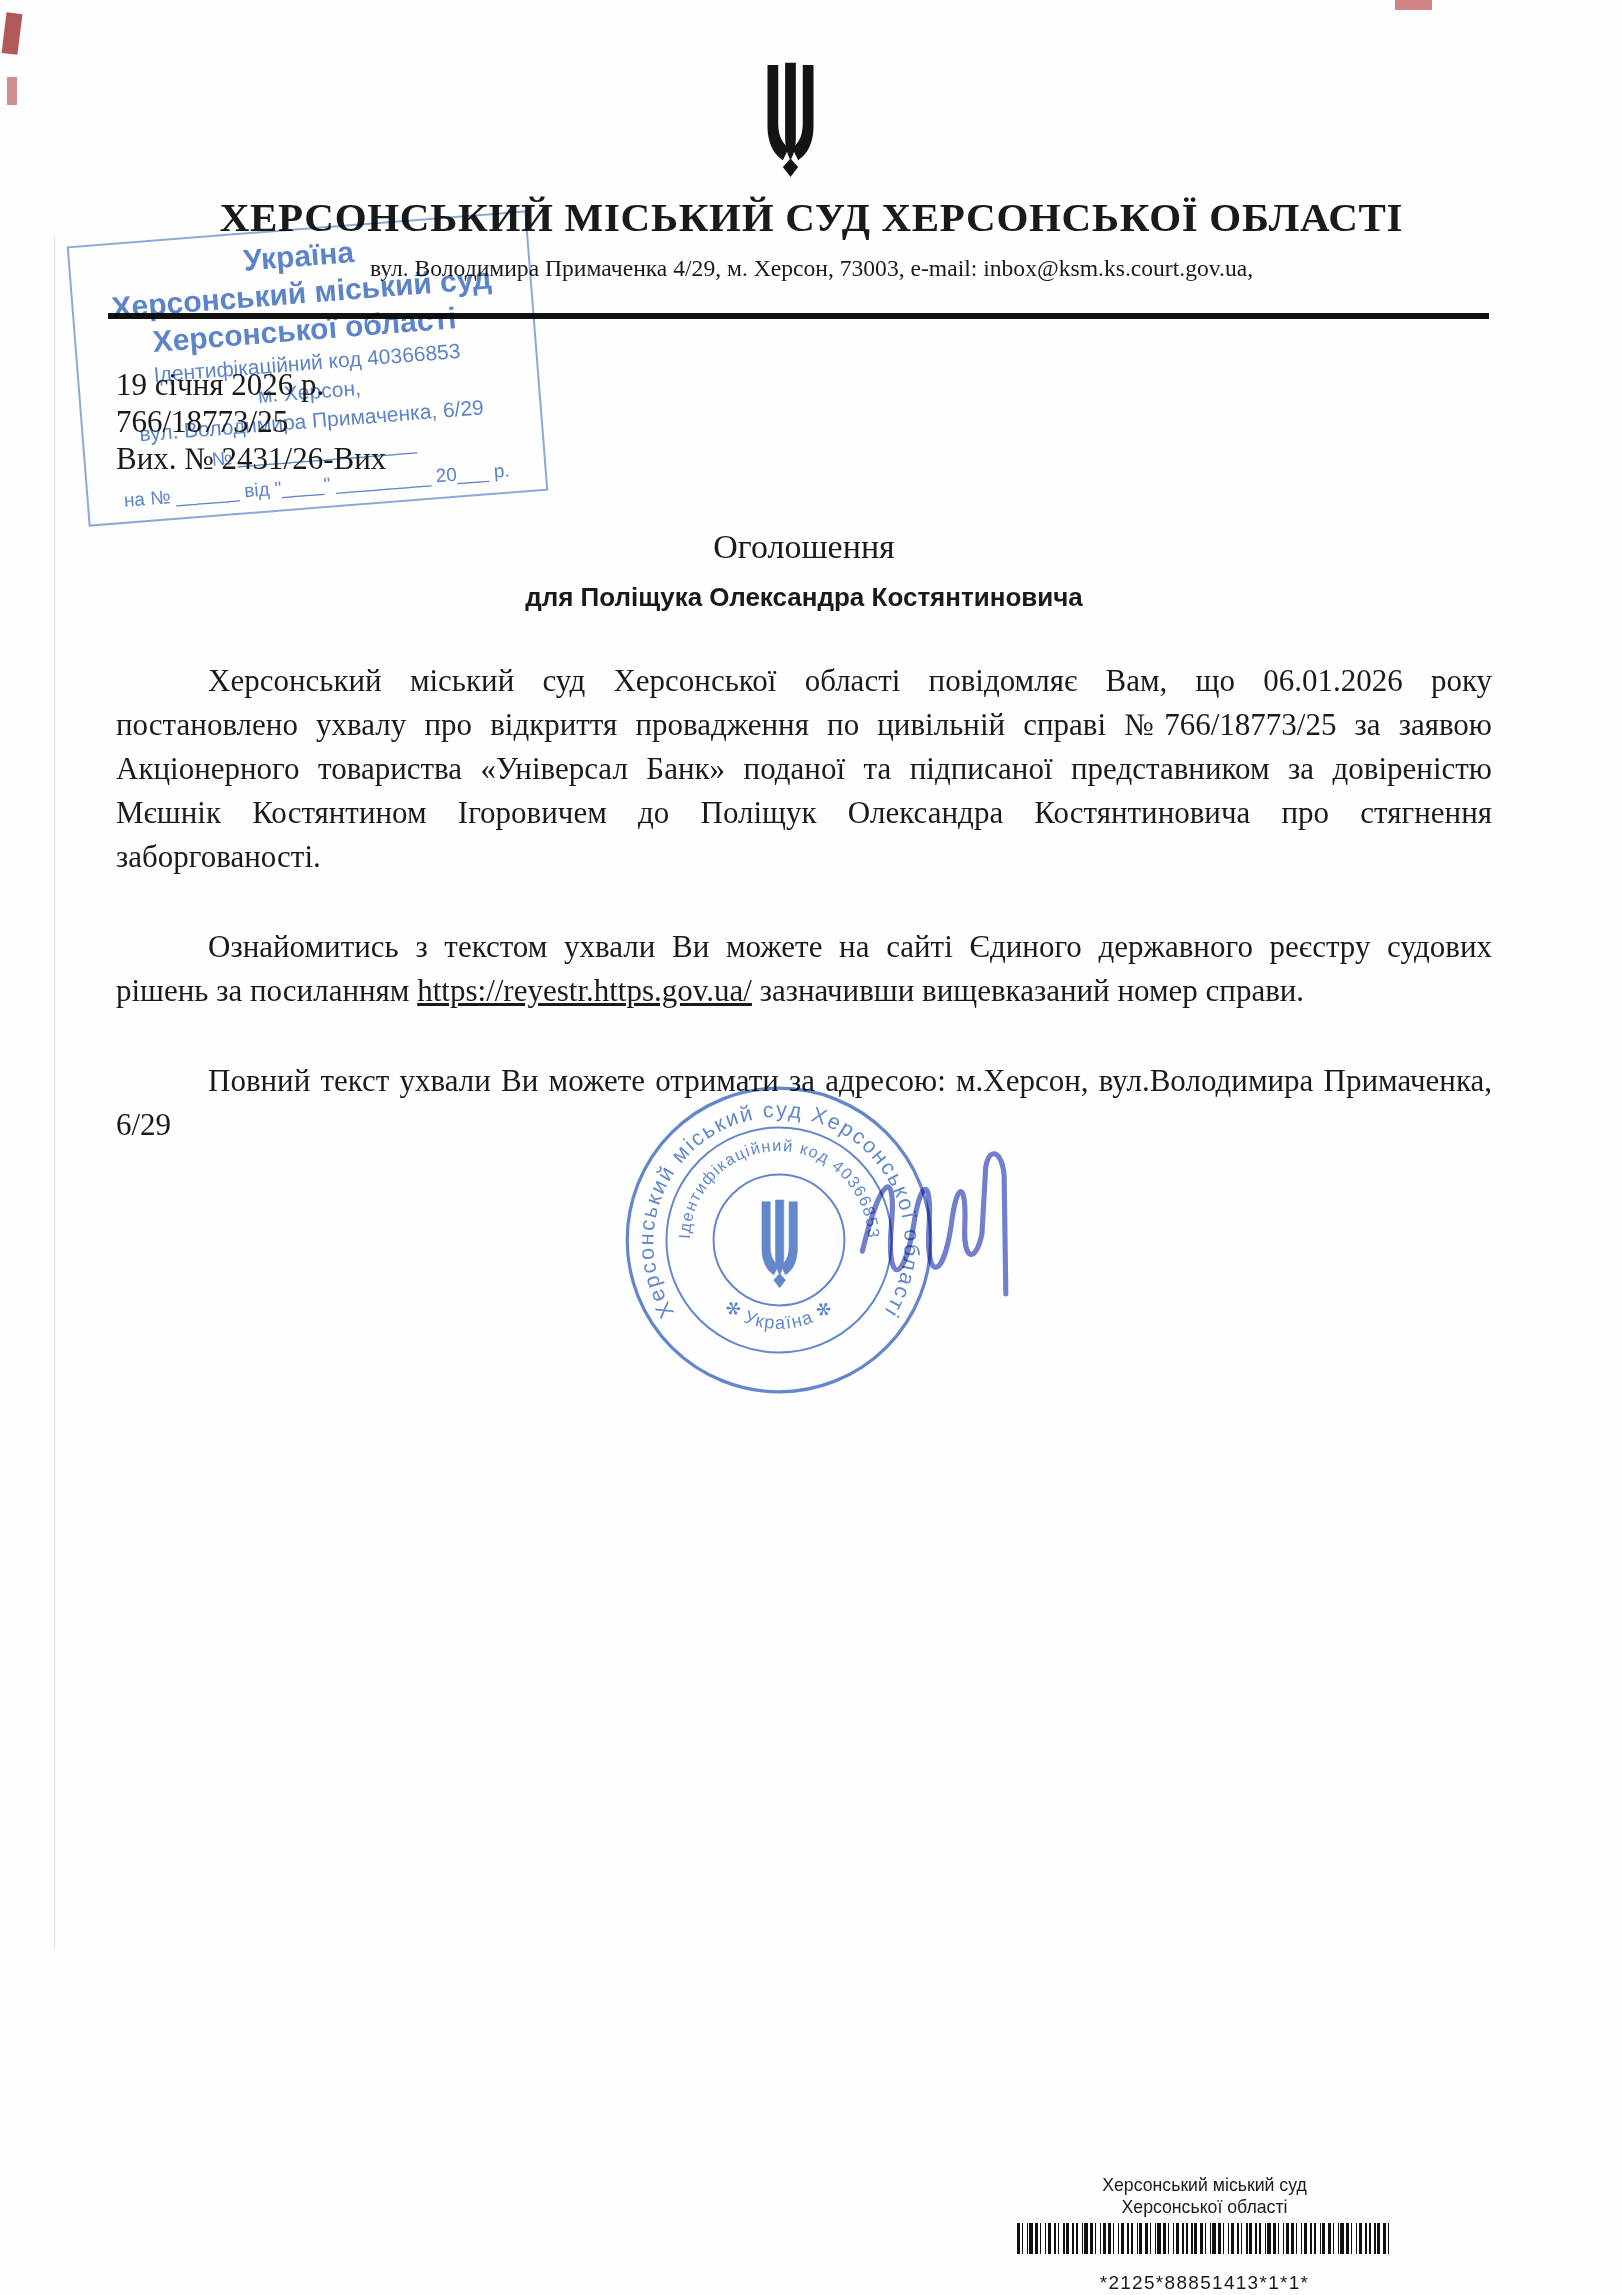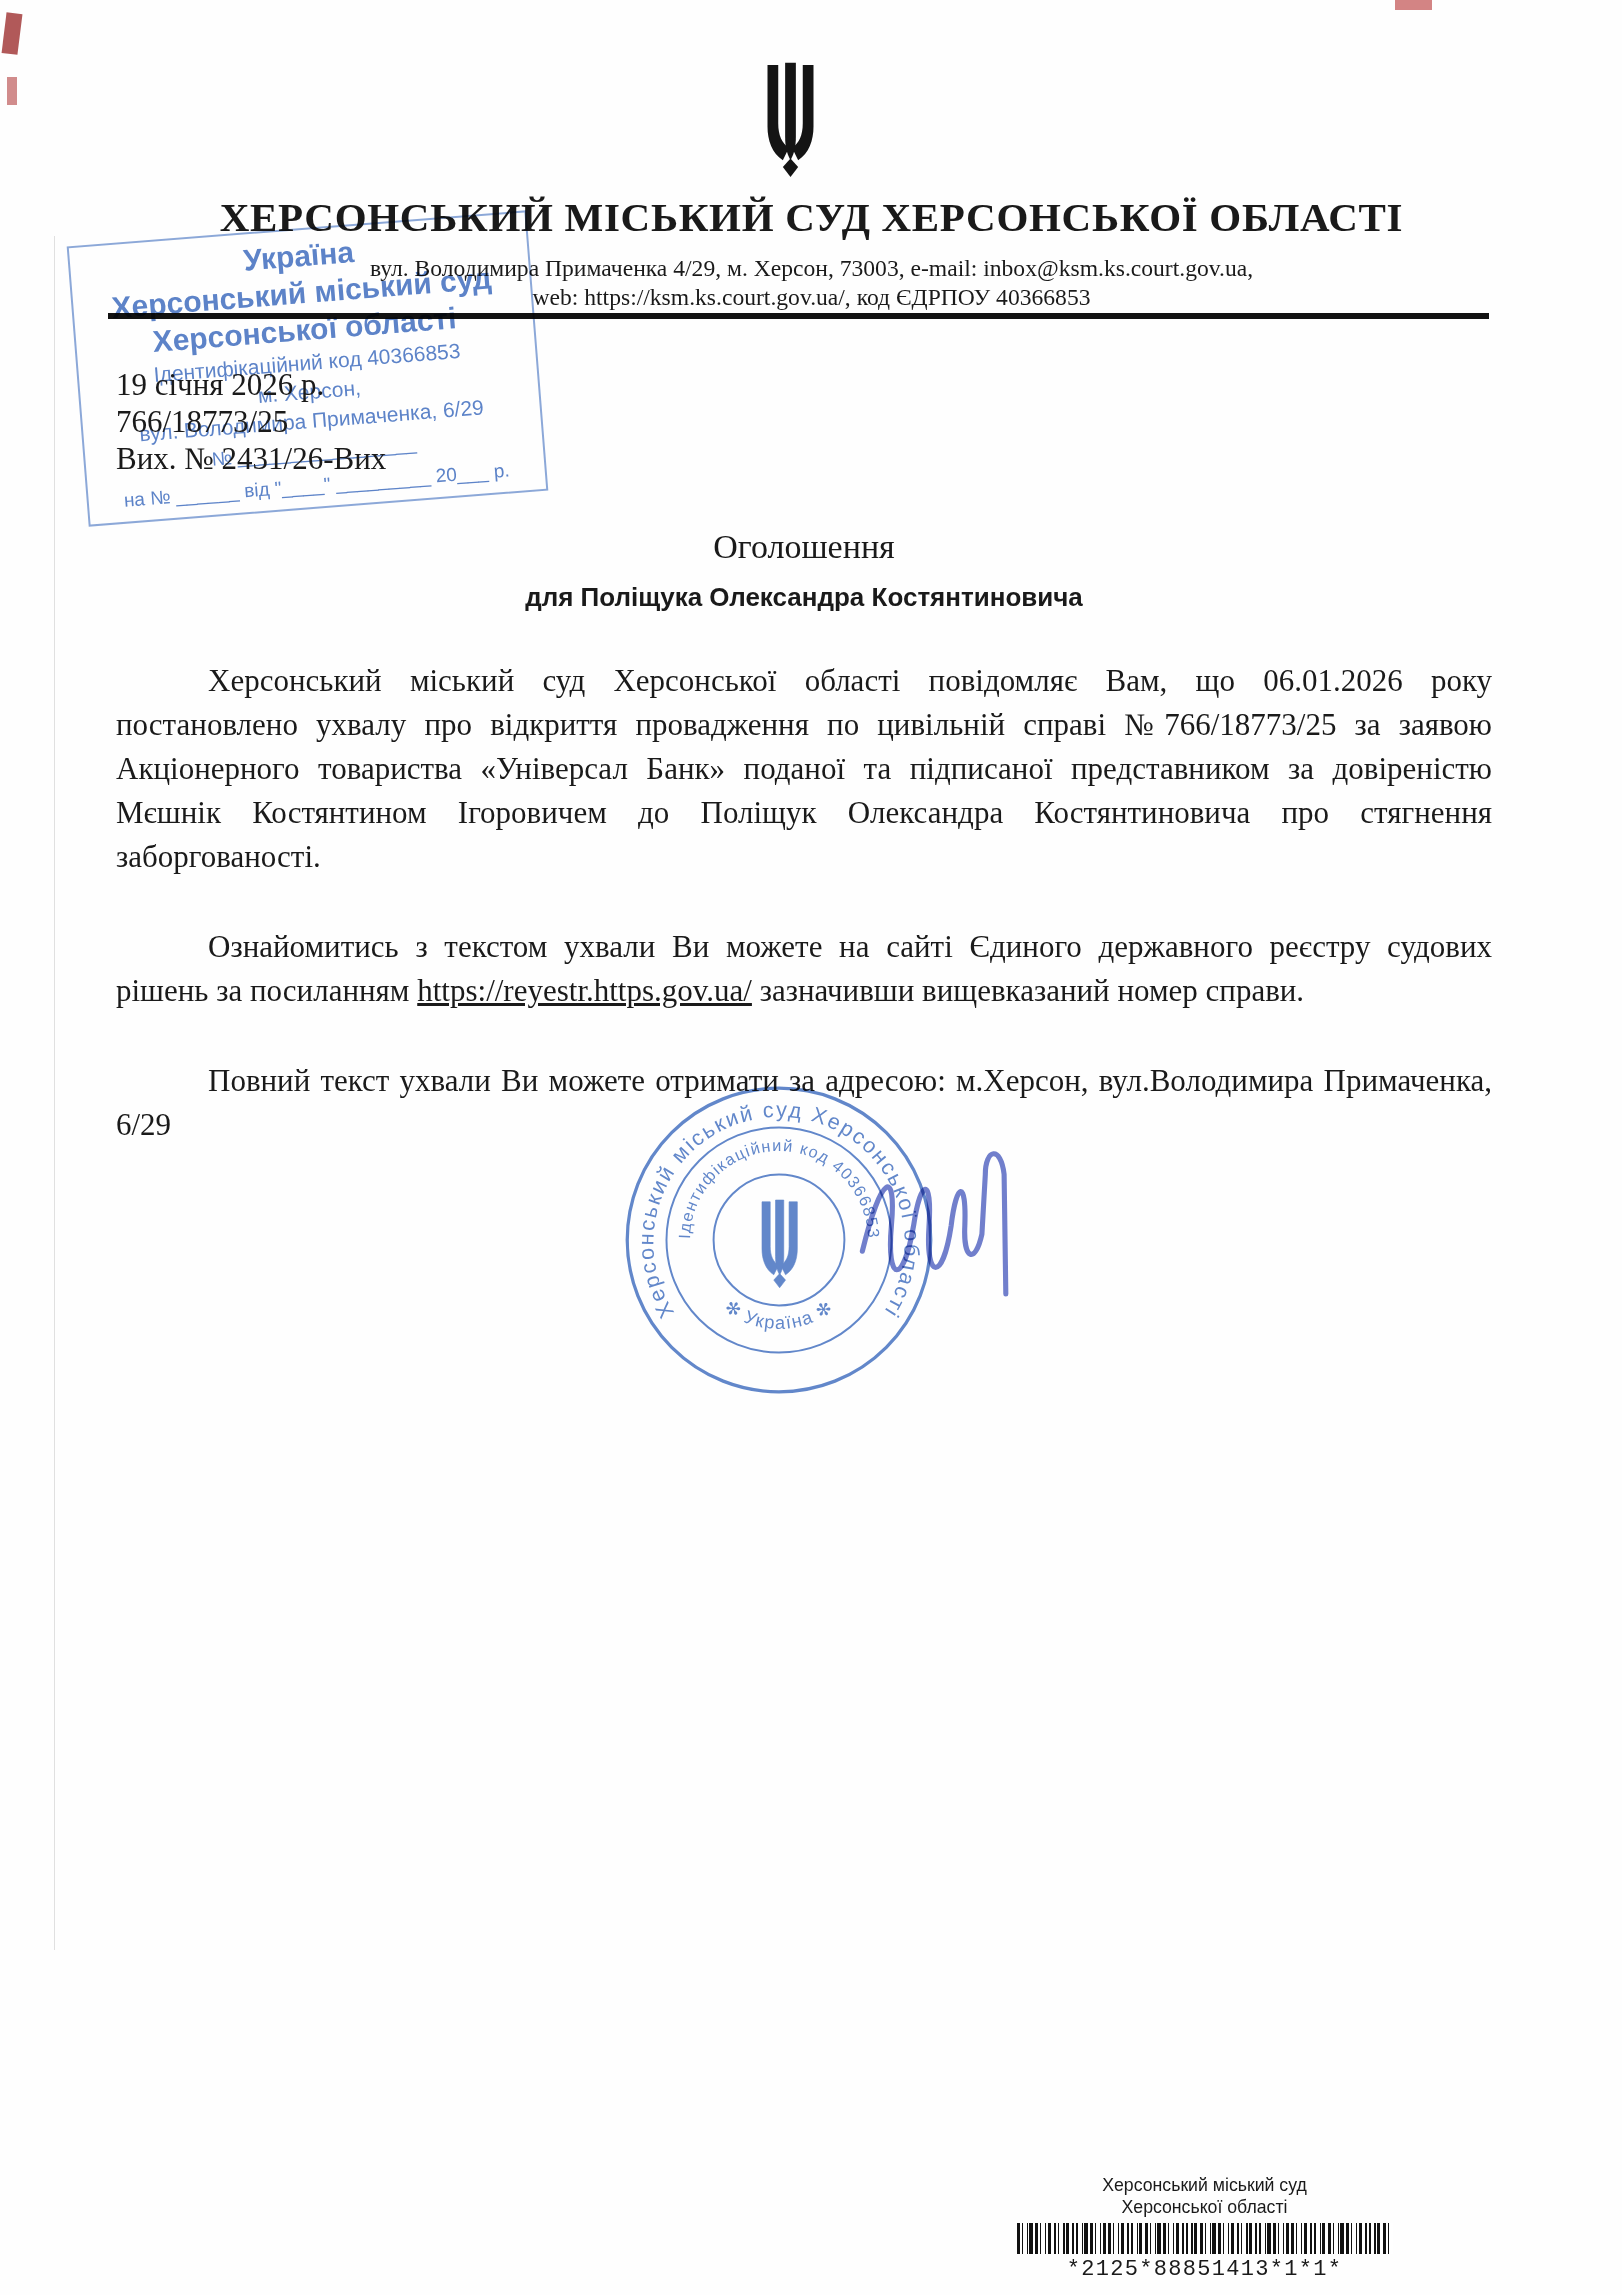--- a/index.html
+++ b/index.html
@@ -119,7 +119,6 @@
   <div class="header-title">ХЕРСОНСЬКИЙ МІСЬКИЙ СУД ХЕРСОНСЬКОЇ ОБЛАСТІ</div>
   <div class="header-address">
     <div>вул. Володимира Примаченка  4/29, м. Херсон, 73003, e-mail: inbox@ksm.ks.court.gov.ua,</div>
-    <div>web: https://ksm.ks.court.gov.ua/, код ЄДРПОУ 40366853</div>
   </div>
   <div class="header-rule"></div>
 

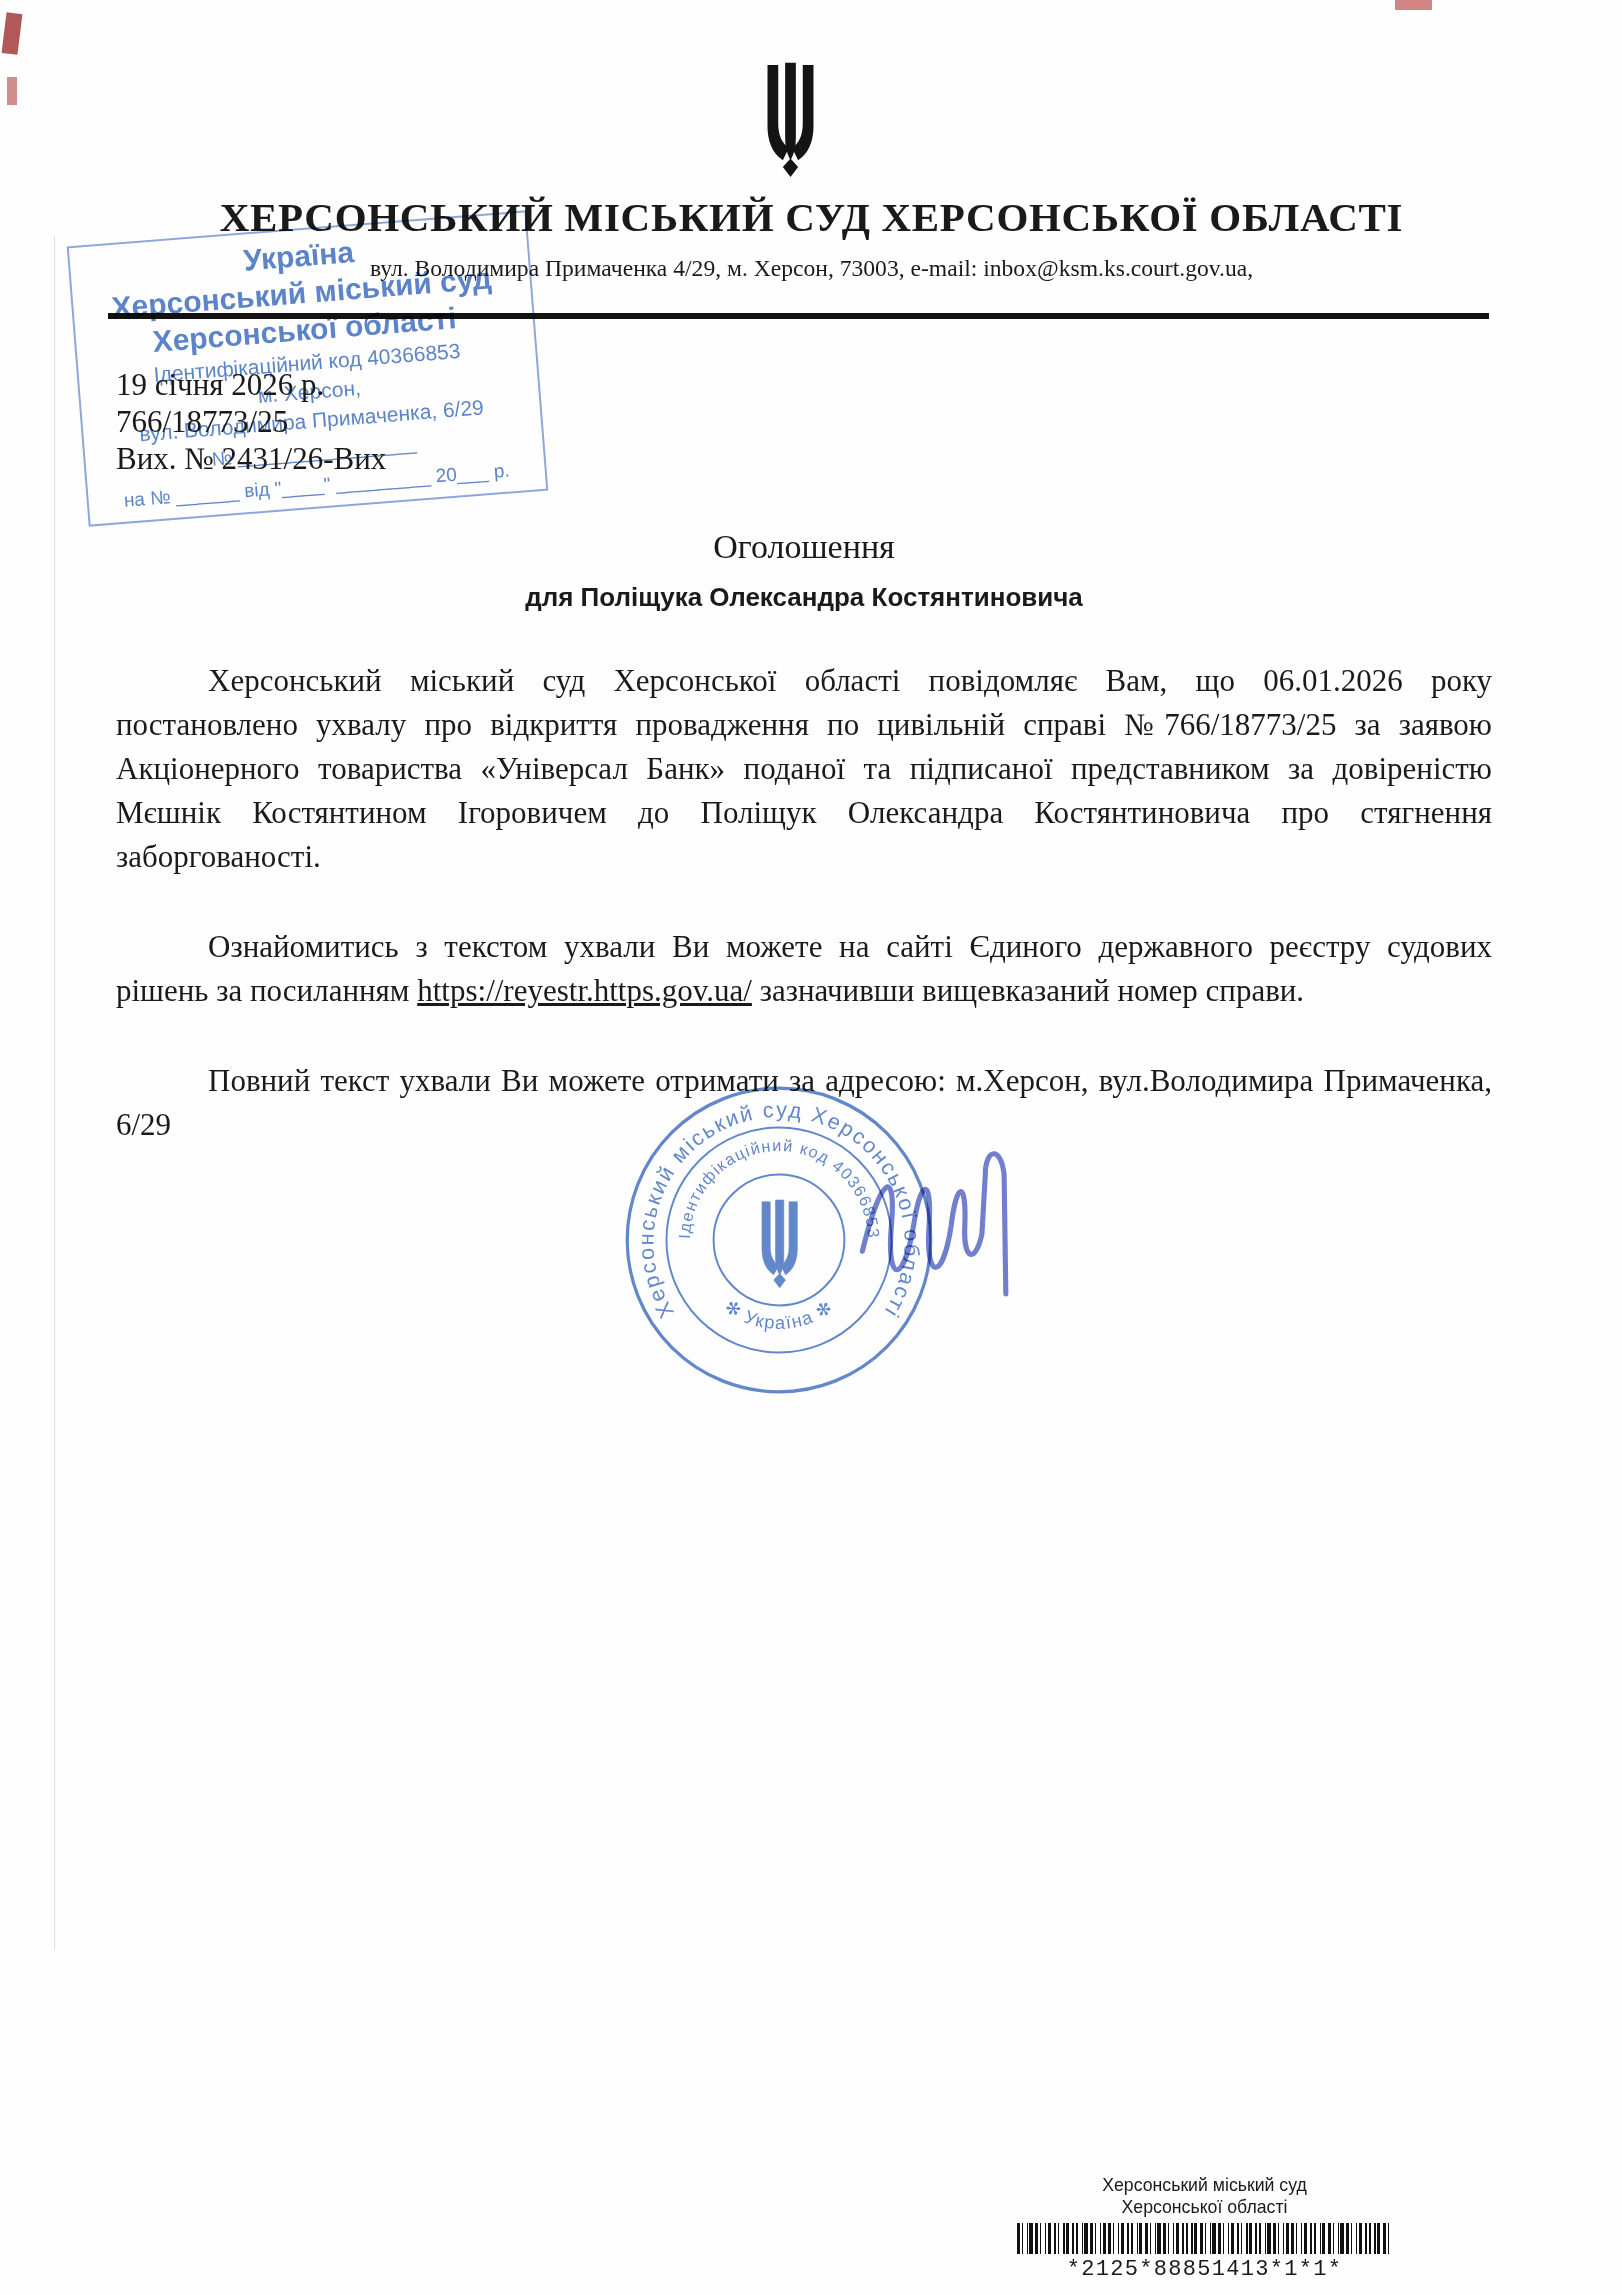--- a/index.html
+++ b/index.html
@@ -89,7 +89,7 @@
       #111 9.8px 11px,#fff 11px 12.4px,#111 12.4px 15.7px,#fff 15.7px 18.3px);
   }
   .barcode-text{
-    font-family:Liberation Mono, monospace;font-size:22px;letter-spacing:1.3px;margin-top:5px;
+    font-family:Liberation Sans, sans-serif;font-size:19px;letter-spacing:1.3px;margin-top:18px;
   }
 </style>
 </head>

